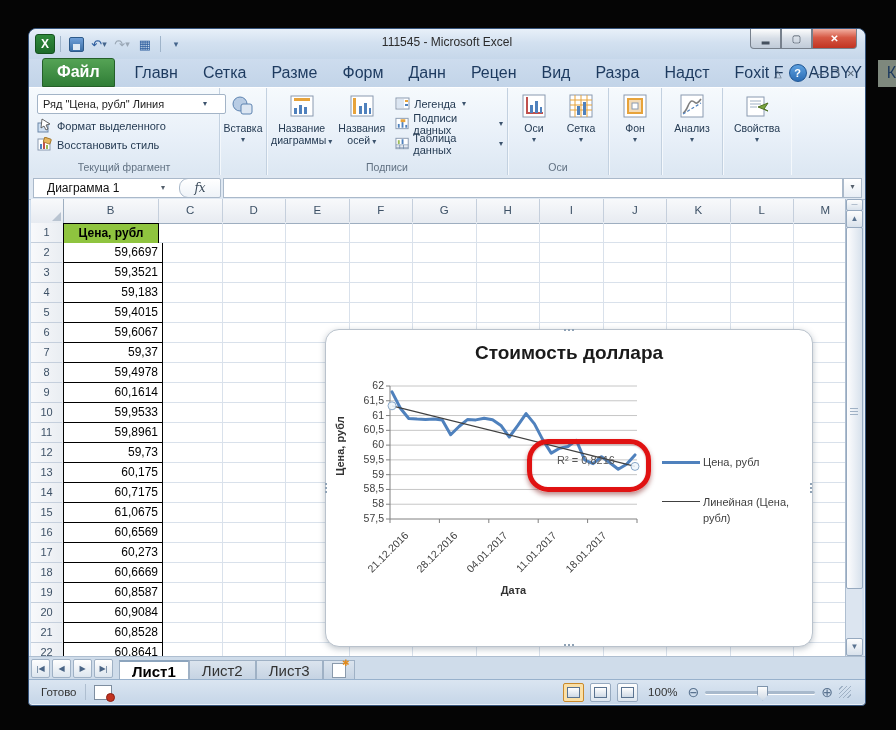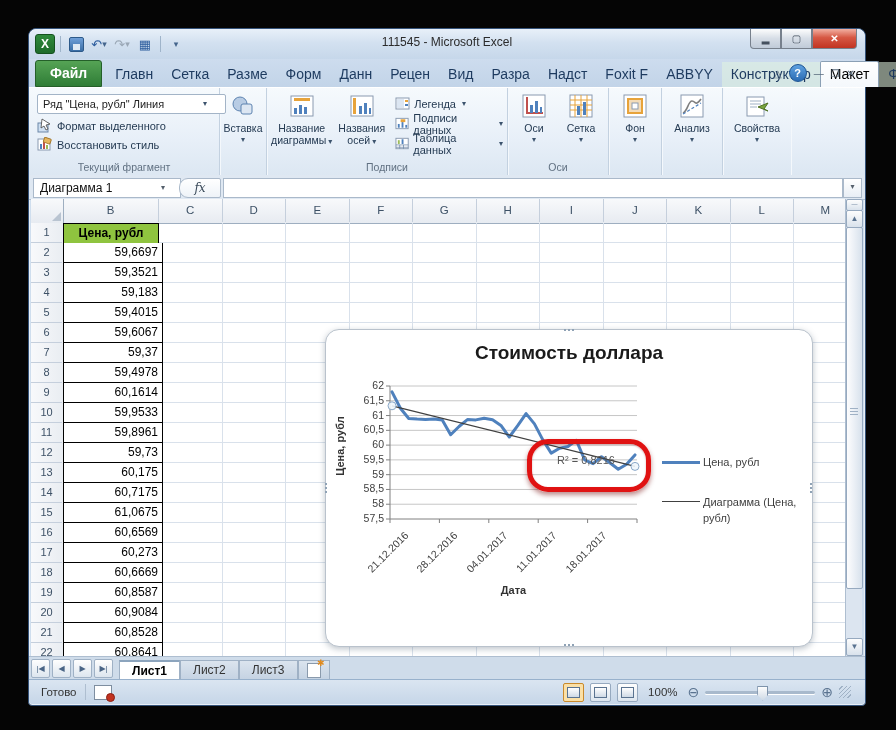--- a/index.html
+++ b/index.html
@@ -36,7 +36,7 @@
   #tabrow{position:absolute;left:0;top:30px;right:0;height:28px;
           background:linear-gradient(#cddcee,#c2d4e8);}
   #tabstrip{position:absolute;left:6px;bottom:0;display:flex;align-items:flex-end;height:26px;}
-  .rtab{padding:4px 9px 5px 9px;font-size:14px;color:#1d3a5f;white-space:nowrap;}
+  .rtab{padding:4px 9px 5px 9px;font-size:16px;color:#1d3a5f;white-space:nowrap;margin-left:7px;}
   .rtab.file{background:linear-gradient(#55a355,#2f7d36);color:#fff;font-weight:bold;border-radius:3px 3px 0 0;
              border:1px solid #245f29;padding:4px 14px 5px 14px;margin-right:4px;}
   .rtab.ctx{background:rgba(226,244,224,.55);}

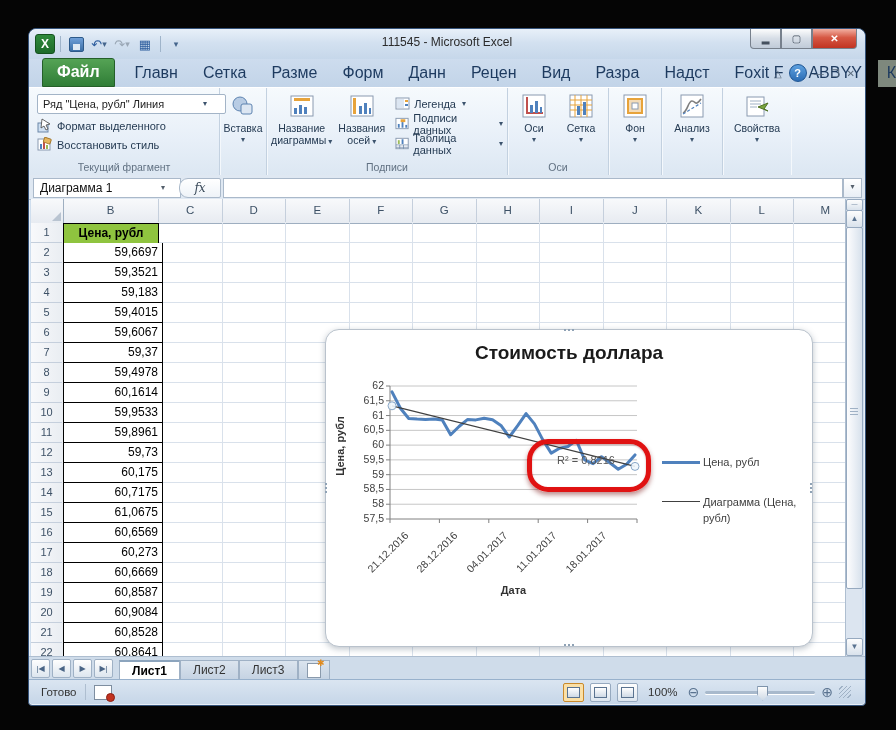--- a/index.html
+++ b/index.html
@@ -69,7 +69,7 @@
   
   #fbar{position:absolute;left:0;top:146px;right:0;height:24px;background:#dfe8f2;border-bottom:1px solid #aebed0;}
   #namebox{position:absolute;left:4px;top:3px;width:140px;height:18px;background:#fff;border:1px solid #aab9ca;
-           font-size:12px;color:#111;line-height:18px;padding-left:6px;}
+           font-size:12px;color:#111;line-height:18px;padding-left:13px;}
   #fx{position:absolute;left:150px;top:3px;width:40px;height:18px;background:linear-gradient(#fff,#eef3f8);
       border:1px solid #aab9ca;border-radius:9px 2px 2px 9px;text-align:center;line-height:18px;
       font-family:"DejaVu Serif",serif;font-style:italic;font-size:12px;color:#3a4a5a;}

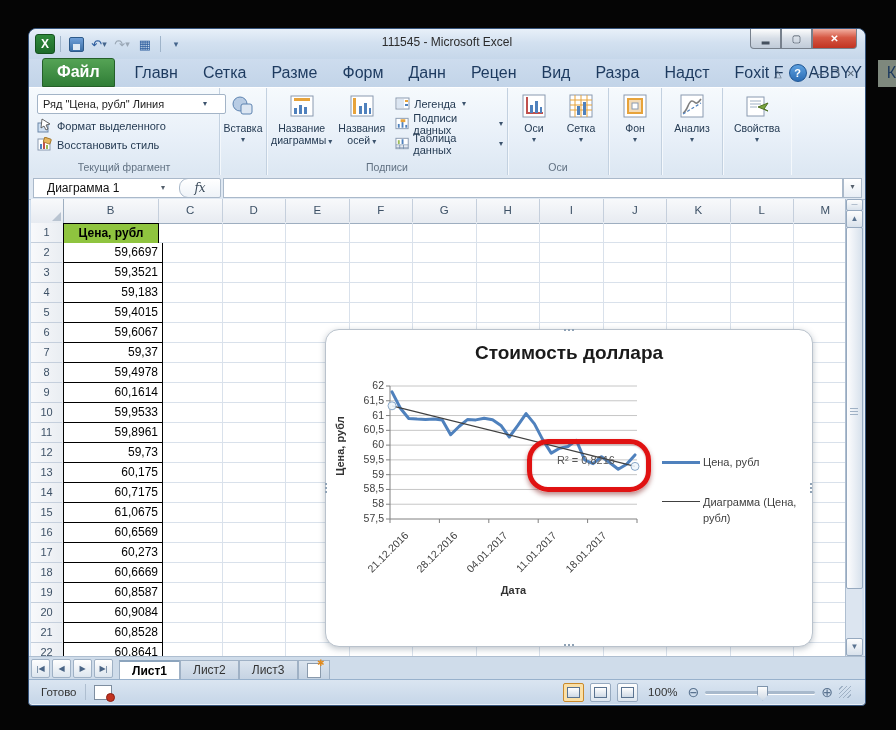--- a/index.html
+++ b/index.html
@@ -518,7 +518,7 @@
     </div>
     <div class="leg-item" style="top:164px;">
       <div class="leg-line" id="leg2line" style="border-top: 1px solid rgb(64, 64, 64);"></div>
-      <div class="leg-text">Диаграмма (Цена, рубл)</div>
+      <div class="leg-text">Линейная (Цена, рубл)</div>
     </div>
   </div>
 

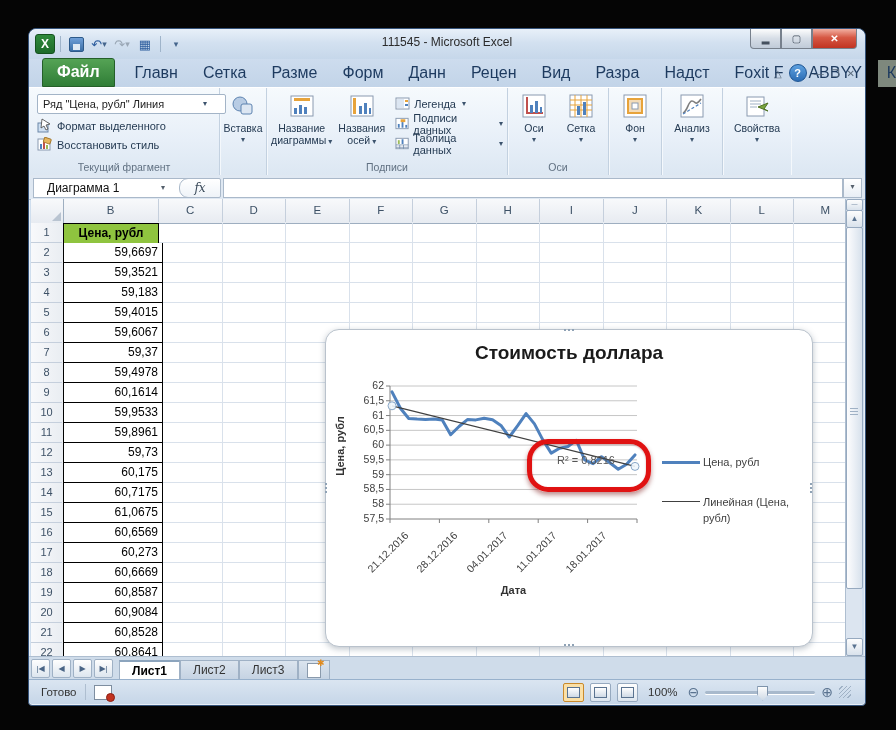--- a/index.html
+++ b/index.html
@@ -125,7 +125,7 @@
   #tabsrow{position:absolute;left:0;top:627px;right:0;height:23px;background:#cfdcea;border-top:1px solid #aebed0;display:flex;align-items:center;}
   .navb{width:17px;height:17px;margin-left:2px;background:linear-gradient(#fefefe,#dde6ef);border:1px solid #9fb1c5;
         border-radius:2px;font-size:8px;color:#4a6586;display:flex;align-items:center;justify-content:center;}
-  .sheettab{height:19px;margin-top:3px;padding:0 12px;font-size:12px;color:#333;
+  .sheettab{height:19px;margin-top:3px;padding:0 12px;font-size:15px;color:#333;
             background:linear-gradient(#dbe4ee,#c4d2e2);border:1px solid #9fb1c5;border-bottom:none;border-radius:0;line-height:19px;}
   .sheettab.active{background:#fff;font-weight:bold;color:#000;border-top:2px solid #8ca4bd;}
   #instab{width:30px;height:19px;margin-top:3px;background:linear-gradient(#dbe4ee,#c4d2e2);border:1px solid #9fb1c5;border-bottom:none;

